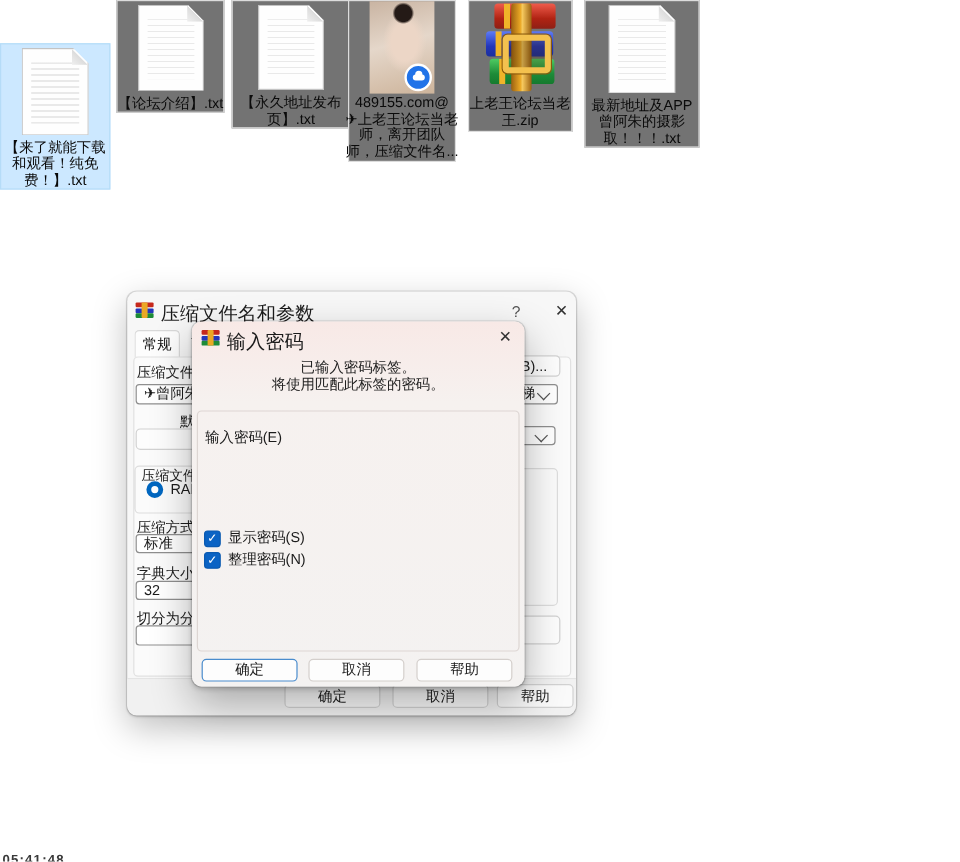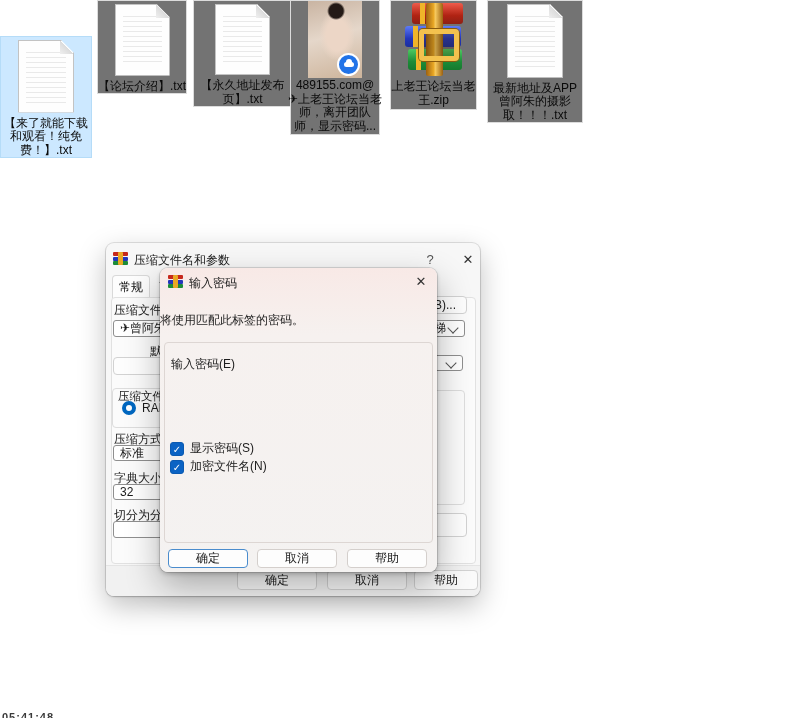--- a/index.html
+++ b/index.html
@@ -107,7 +107,7 @@
     <div>489155.com@</div>
     <div>✈上老王论坛当老</div>
     <div>师，离开团队</div>
-    <div>师，显示密码...</div>
+    <div>师，压缩文件名...</div>
   </div>
 </div>
 

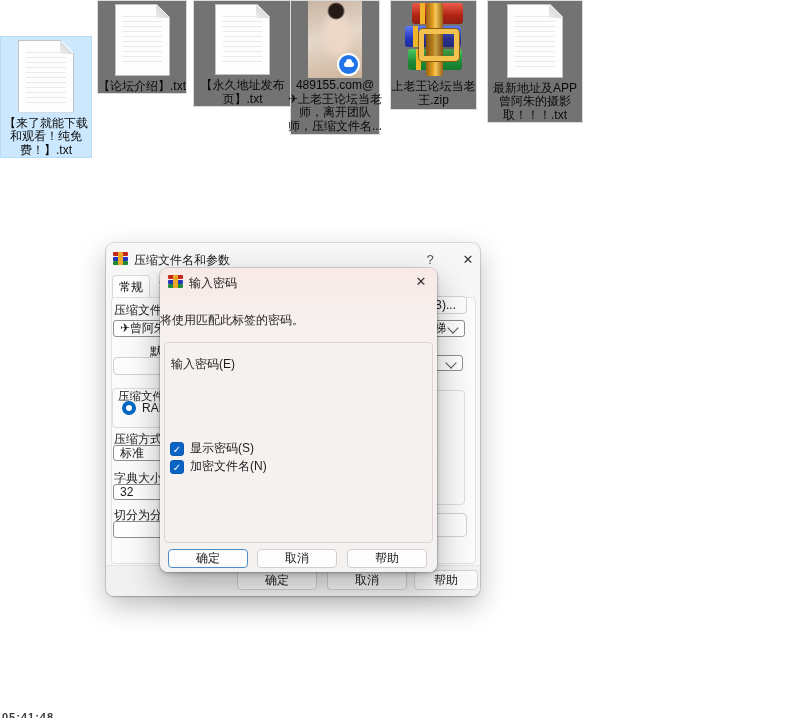--- a/index.html
+++ b/index.html
@@ -48,7 +48,7 @@
   .mini-rar .b2{top:4.5px;background:#2336bb;}
   .mini-rar .b3{top:9px;background:#1d8b38;}
   .mini-rar .s{position:absolute;left:5px;top:0;width:5px;height:13px;background:#eaa825;border-radius:1px;}
-  .dlg-title{font-size:12px;color:#1b1b1b;}
+  .dlg-title{font-size:16px;color:#1b1b1b;}
   .x-btn{font-size:13px;color:#333;display:flex;align-items:center;justify-content:center;}
   .chev{width:7px;height:7px;border-right:1.4px solid #555;border-bottom:1.4px solid #555;transform:rotate(45deg);}
   .combo{background:#ffffff;border:1px solid #8f8f8f;border-radius:3px;font-size:12px;color:#1a1a1a;

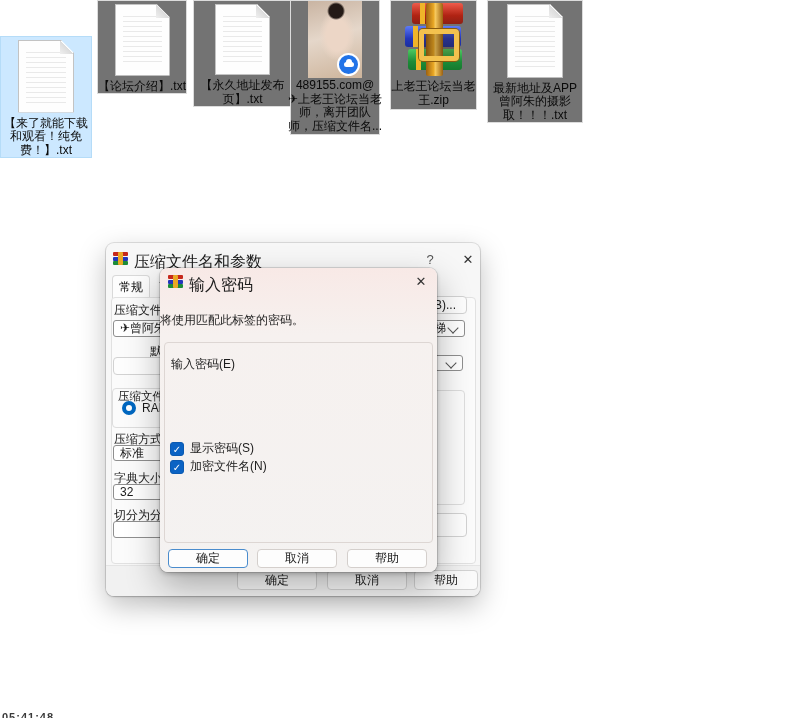--- a/index.html
+++ b/index.html
@@ -223,6 +223,7 @@
     <div class="abs x-btn" style="left:249px;top:2px;width:24px;height:22px;">✕</div>
   </div>
 
+  <div class="abs" style="left:0;top:30px;width:277px;text-align:center;font-size:12px;color:#1f1f1f;">已输入密码标签。</div>
   <div class="abs" style="left:0;top:44px;width:277px;text-align:left;font-size:12px;color:#1f1f1f;">将使用匹配此标签的密码。</div>
 
   <div class="abs groupbox" style="left:4px;top:74px;width:269px;height:201px;border-color:#ddd6d3;"></div>

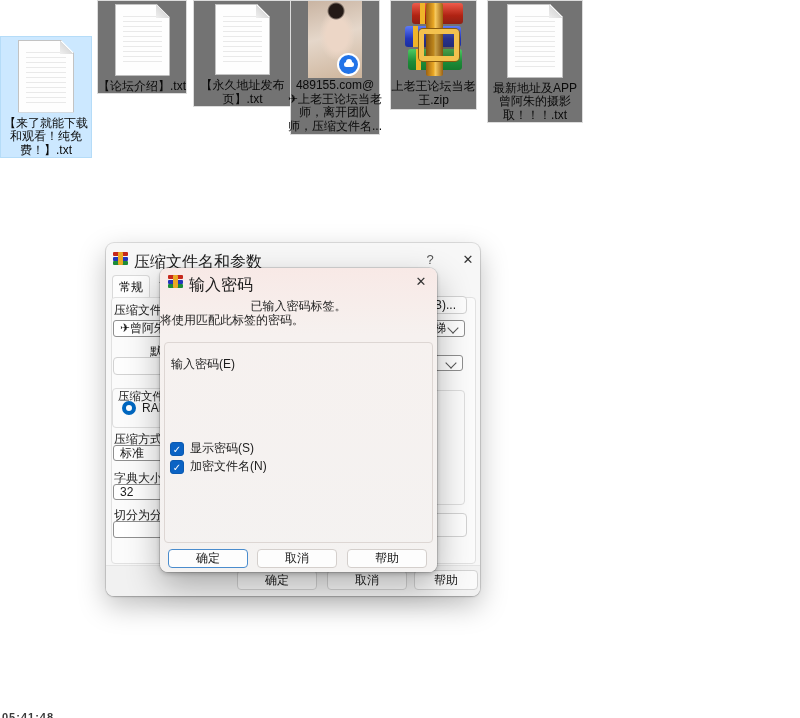--- a/index.html
+++ b/index.html
@@ -224,7 +224,7 @@
   </div>
 
   <div class="abs" style="left:0;top:30px;width:277px;text-align:center;font-size:12px;color:#1f1f1f;">已输入密码标签。</div>
-  <div class="abs" style="left:0;top:44px;width:277px;text-align:left;font-size:12px;color:#1f1f1f;">将使用匹配此标签的密码。</div>
+  <div class="abs" style="left:0;top:44px;width:277px;text-align:center;font-size:12px;color:#1f1f1f;">将使用匹配此标签的密码。</div>
 
   <div class="abs groupbox" style="left:4px;top:74px;width:269px;height:201px;border-color:#ddd6d3;"></div>
 

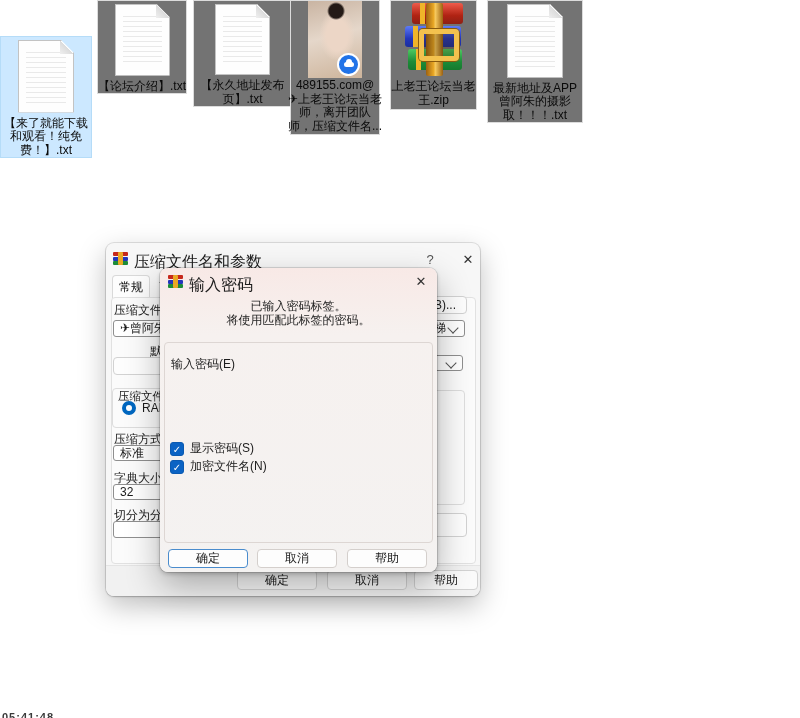--- a/index.html
+++ b/index.html
@@ -237,7 +237,7 @@
   </div>
   <div class="abs" style="left:10px;top:190px;display:flex;align-items:center;gap:6px;">
     <span class="checkbox" style="display:inline-block;box-sizing:border-box;">✓</span>
-    <span class="lbl">加密文件名(N)</span>
+    <span class="lbl">整理密码(N)</span>
   </div>
 
 

